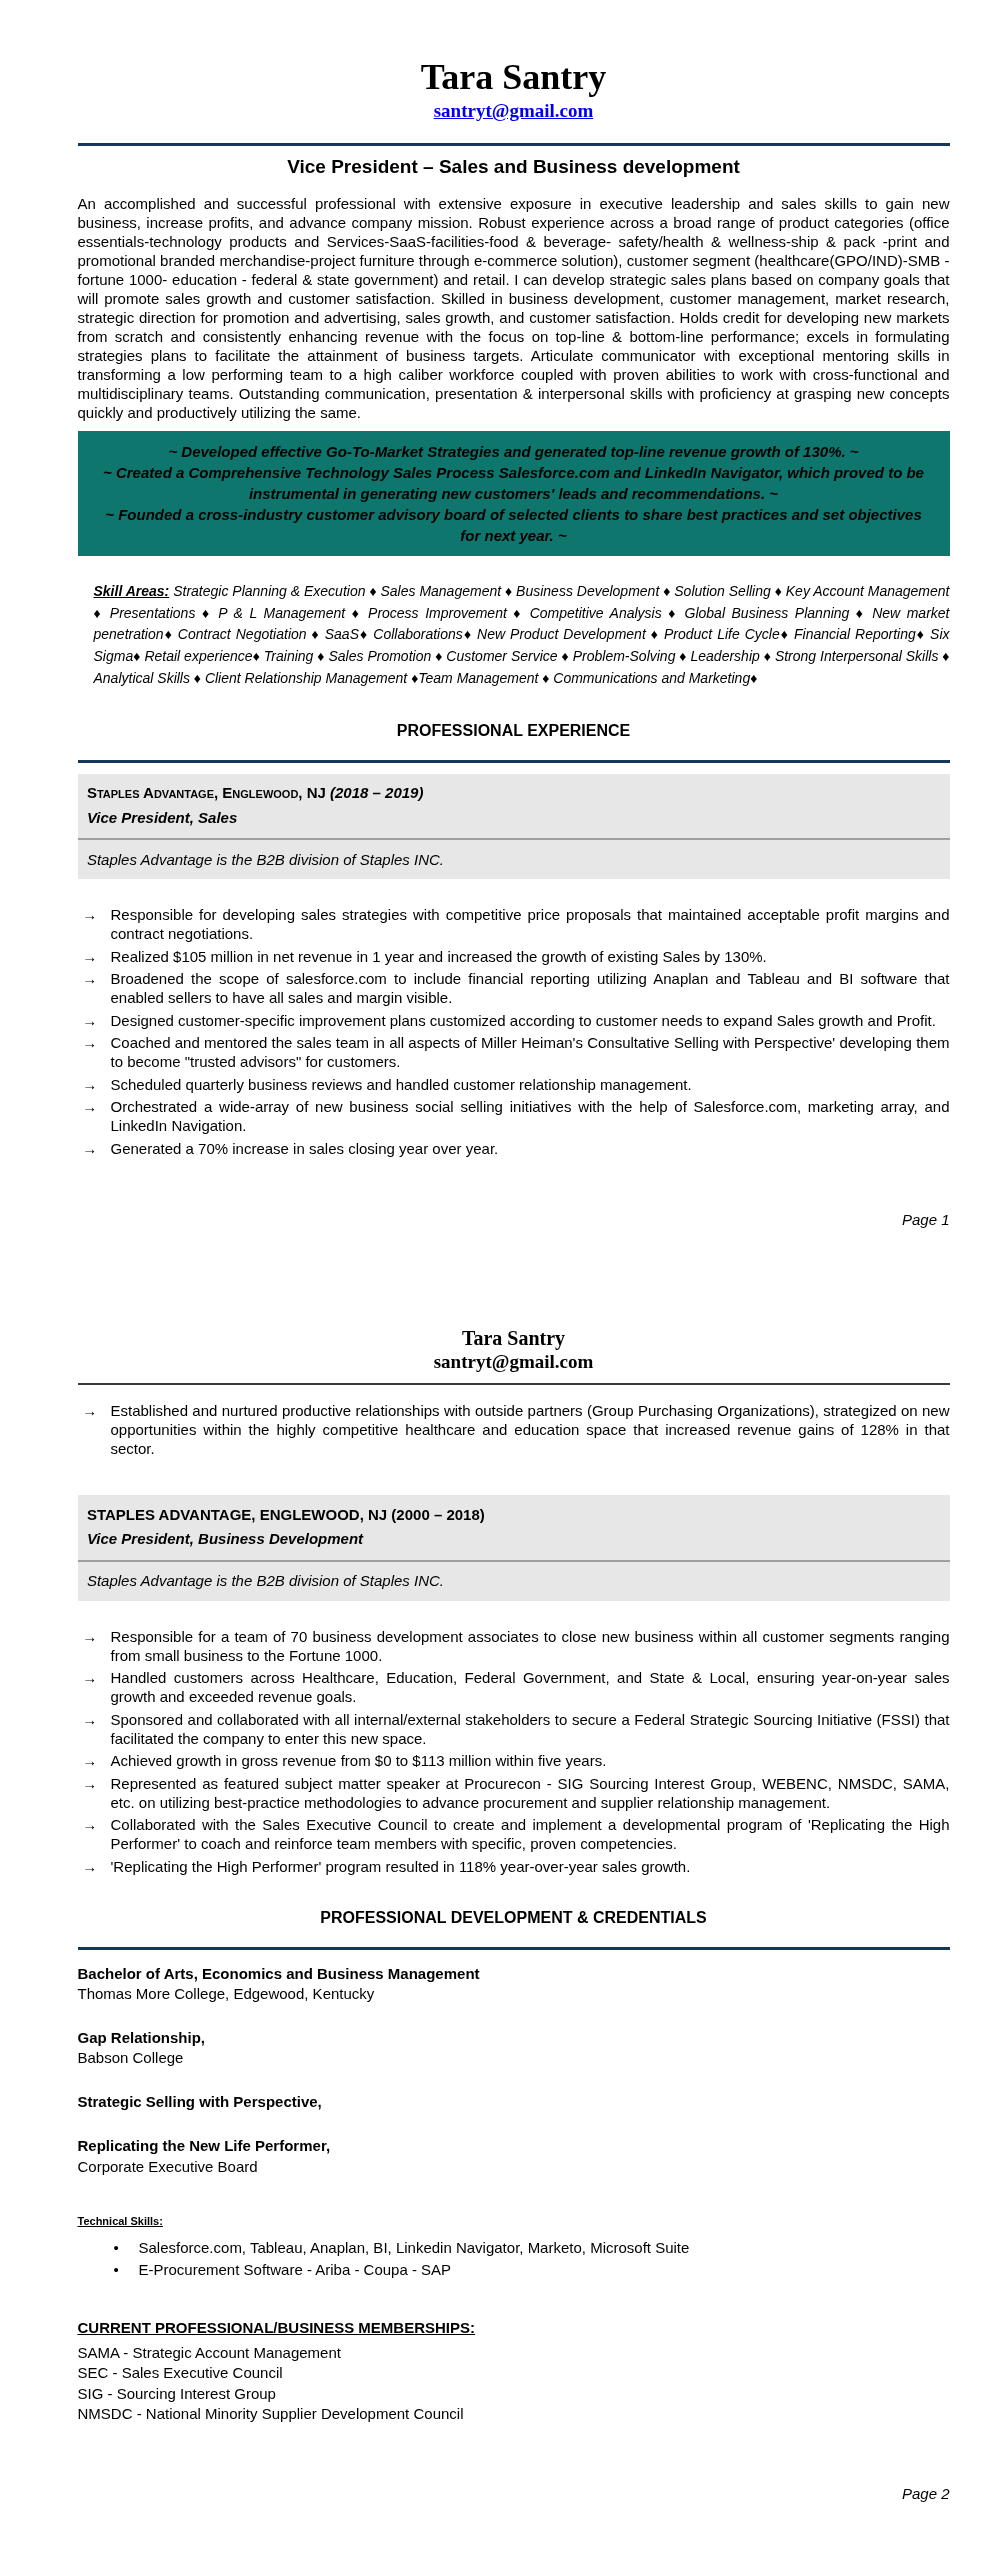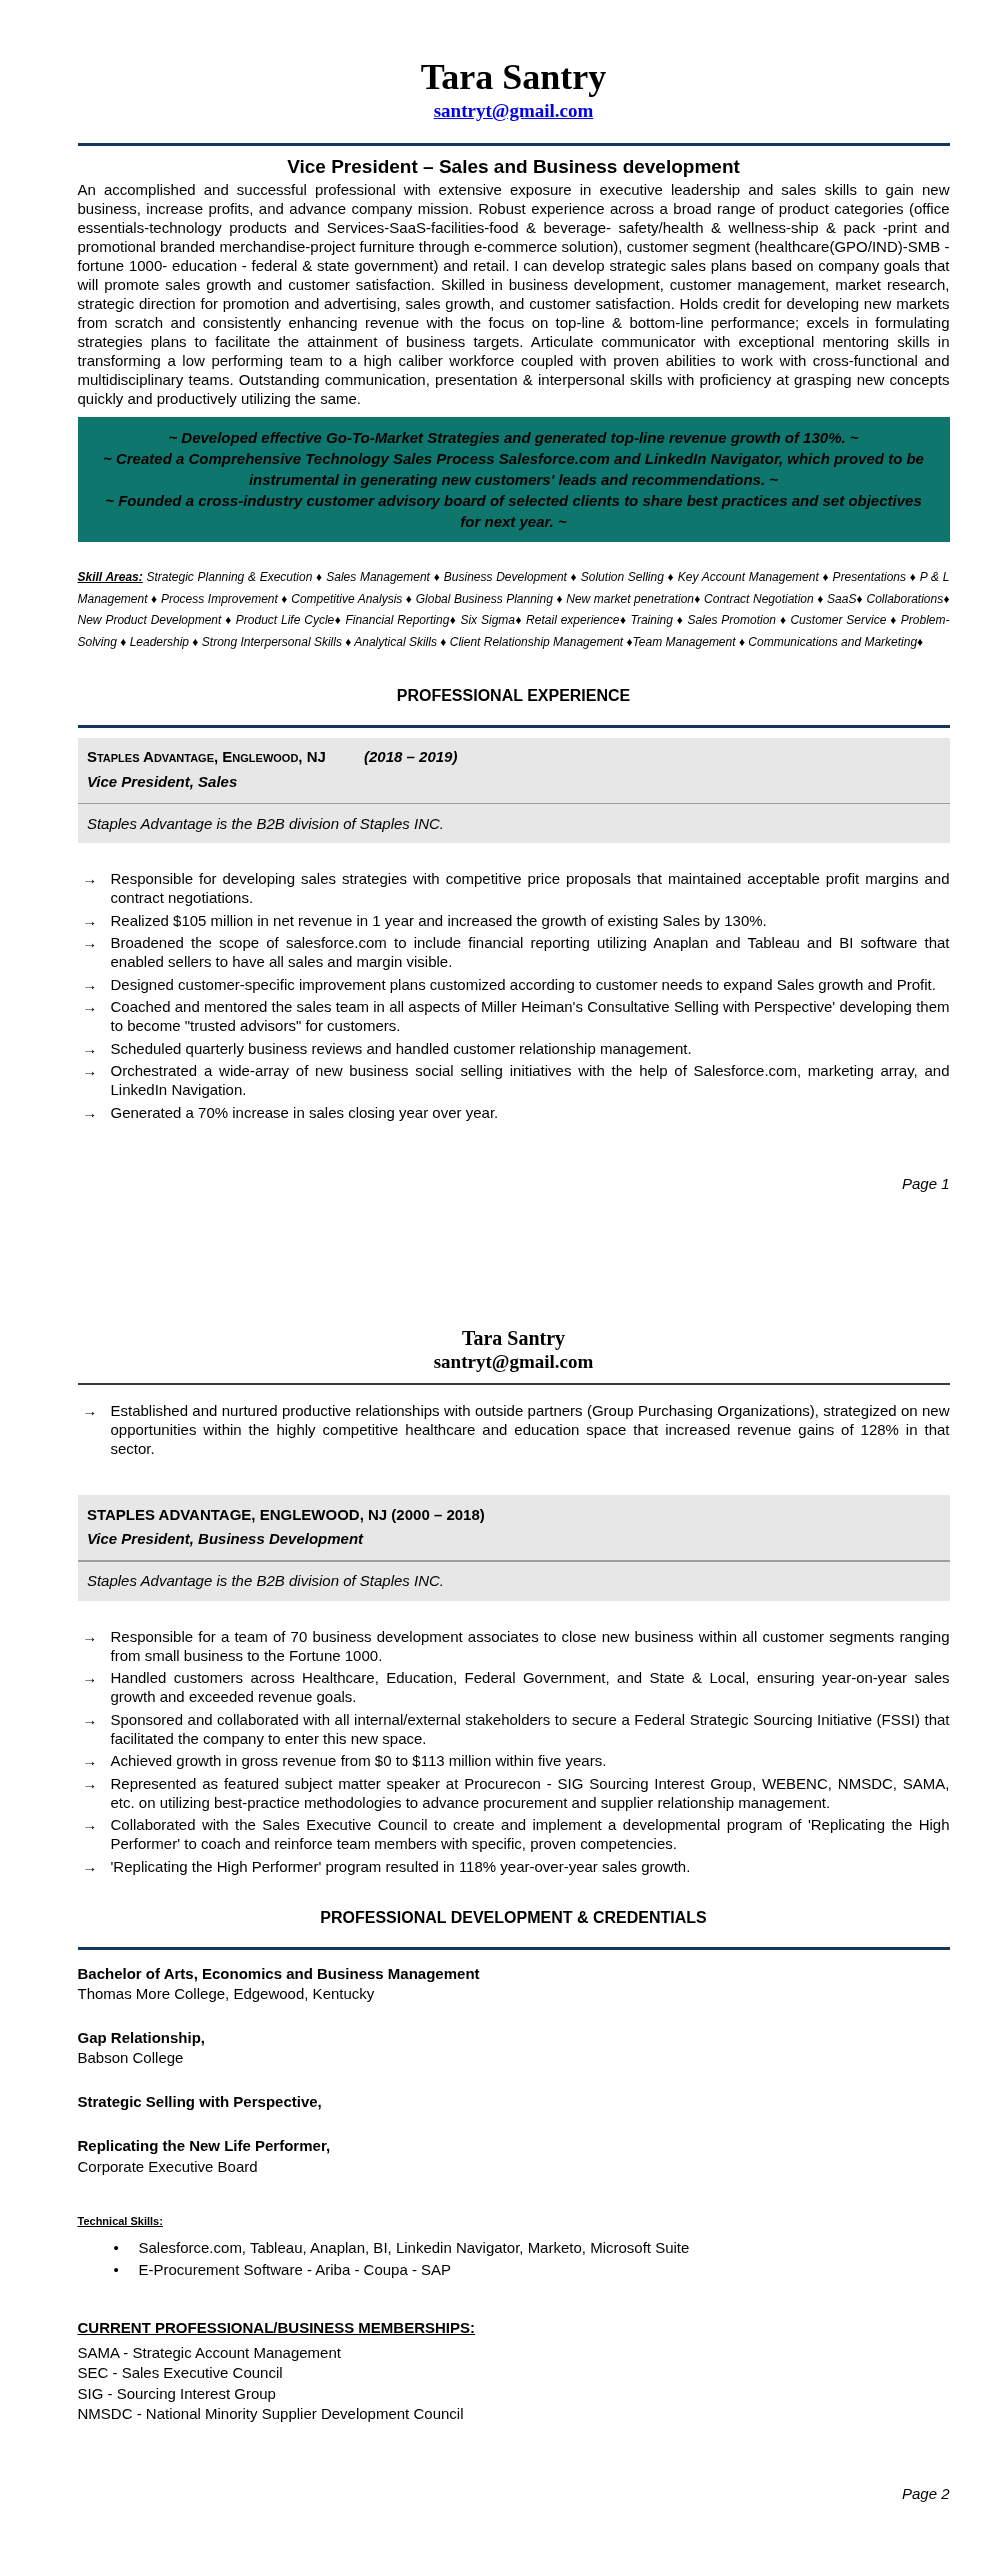--- a/index.html
+++ b/index.html
@@ -27,7 +27,7 @@
 
   .body-text { font-size: 15px; line-height: 19px; }
   .just { text-align: justify; }
-  .summary { margin-top: 2px; }
+  .summary { margin-top: 16px; }
 
   .hilite {
     background: #0f766e; margin-top: 9.4px; padding: 9.4px 23.4px 10.5px;

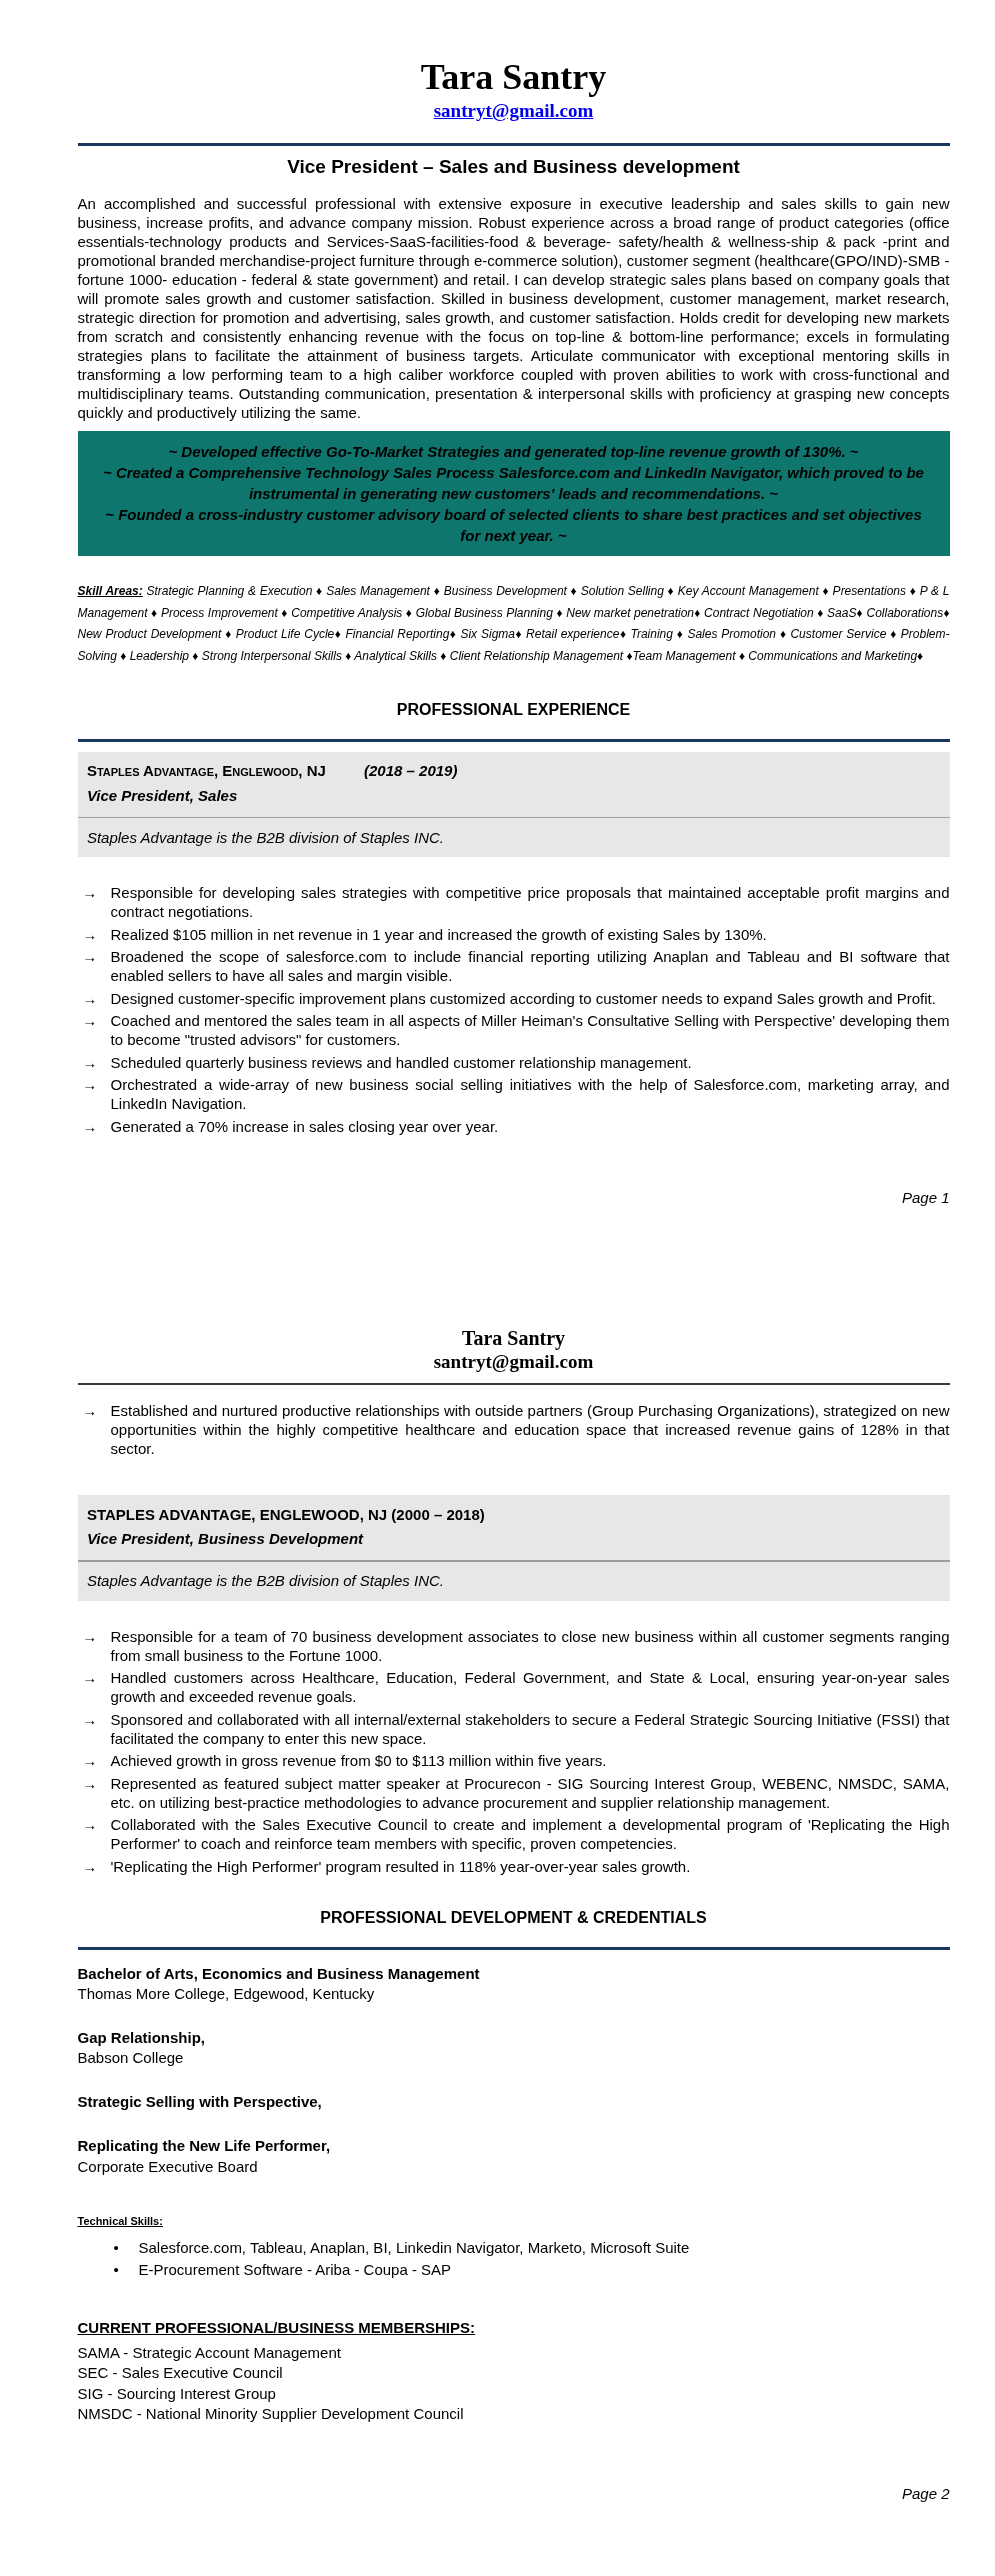--- a/index.html
+++ b/index.html
@@ -35,7 +35,7 @@
     font-size: 15px; line-height: 21px;
   }
 
-  .skills { margin-top: 24.6px; font-style: italic; font-size: 12px; line-height: 21.7px; }
+  .skills { margin-top: 24.6px; font-style: italic; font-size: 14px; line-height: 21.7px; margin-left: 16px; }
   .skills .lbl { font-weight: bold; text-decoration: underline; }
 
   .sect { text-align: center; font-weight: bold; font-size: 16px; line-height: 20px; margin-top: 32px; }

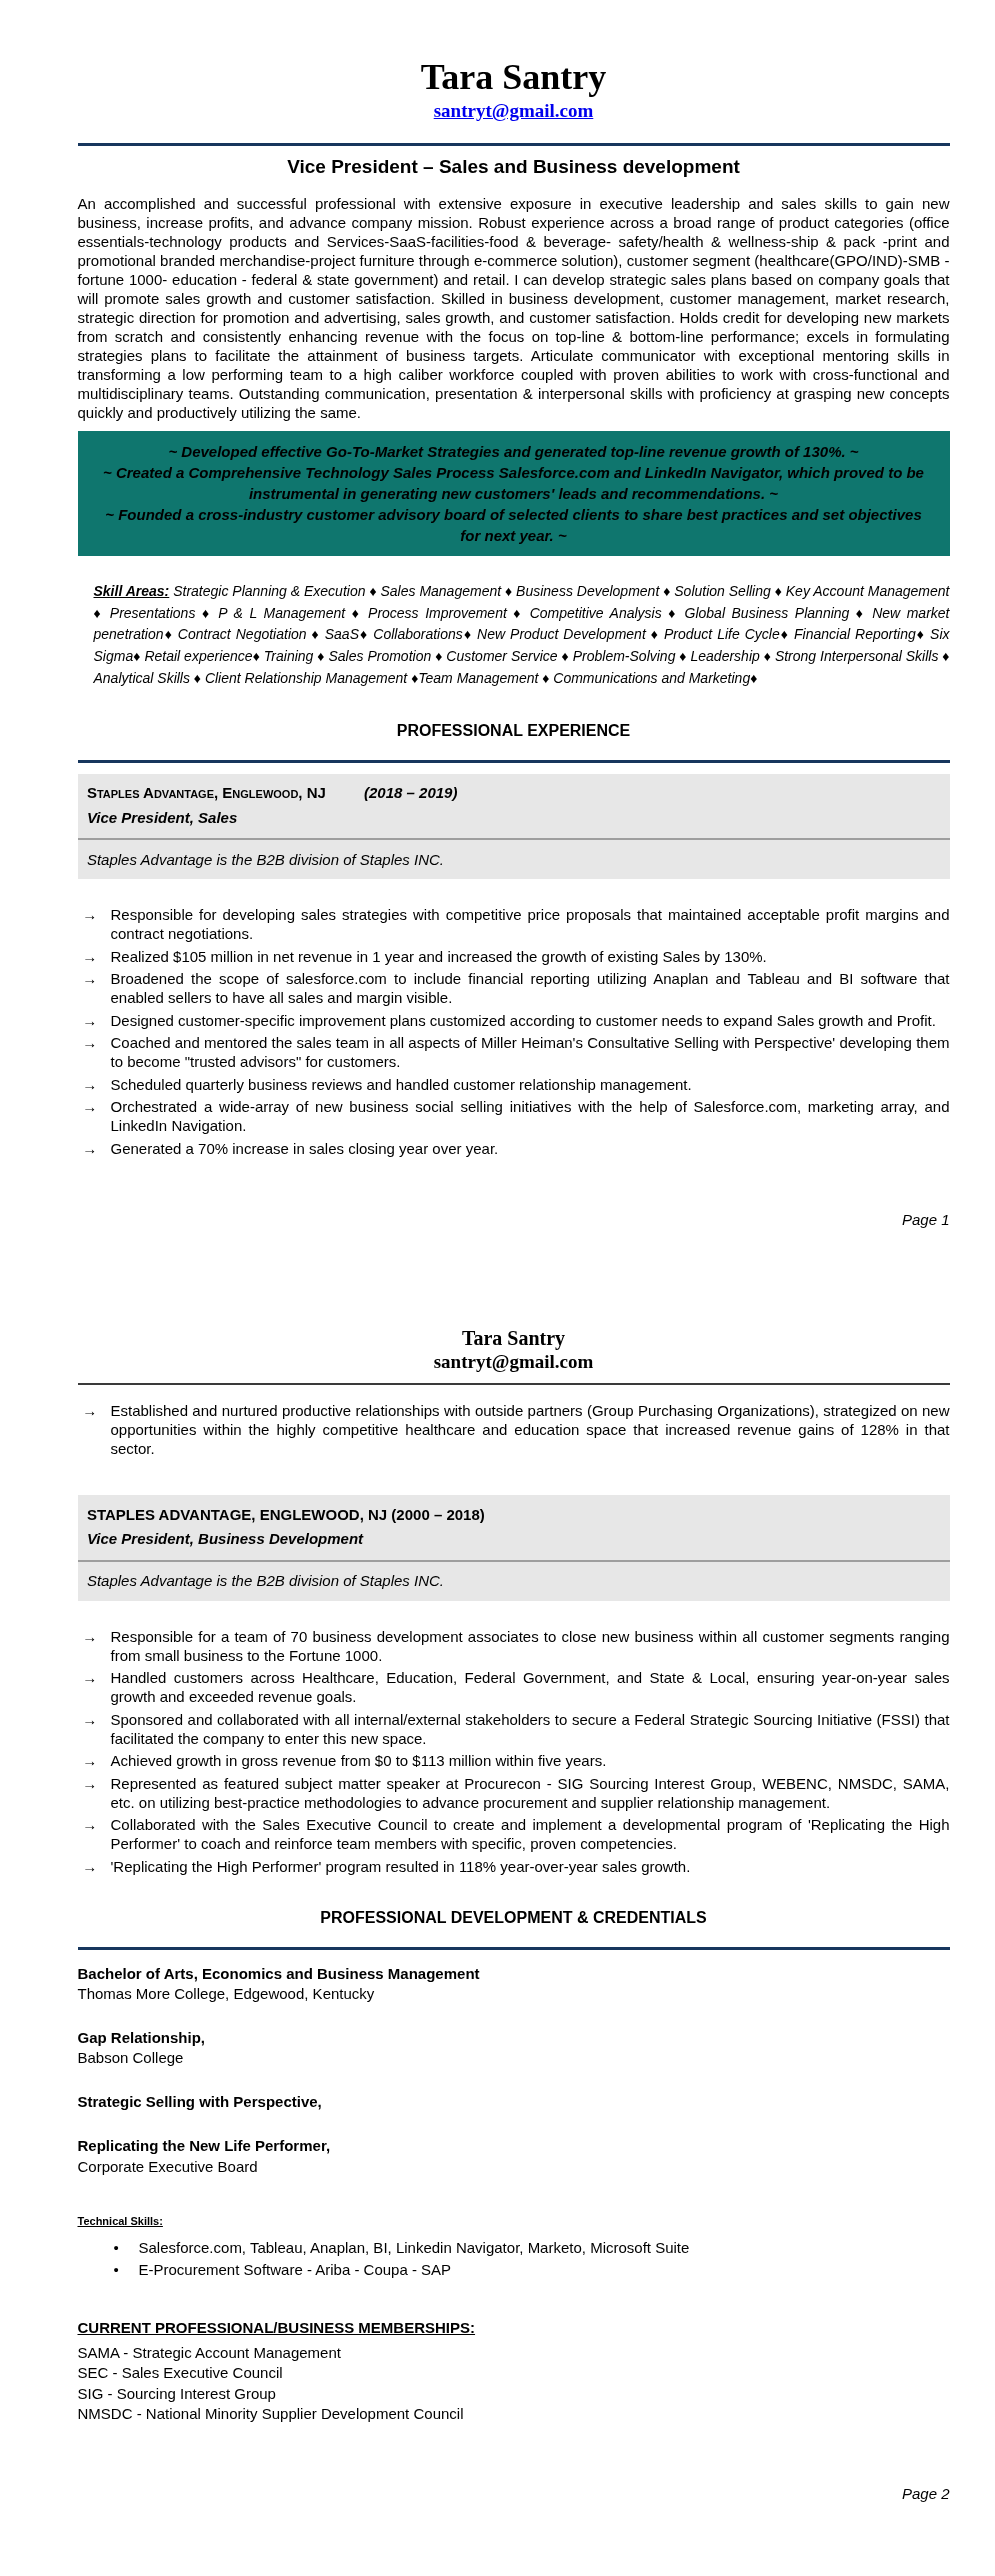--- a/index.html
+++ b/index.html
@@ -45,7 +45,7 @@
   .jobbox .divider { height: 1.8px; background: #9E9E9E; }
   .jobbox .company { font-size: 15px; font-weight: bold; line-height: 20px; }
   .jobbox .company .sc { font-variant: small-caps; }
-  .jobbox .company .dates-italic { font-style: italic; margin-left: 34px; }
+  .jobbox .company .dates-italic { font-style: italic; }
   .jobbox .jobtitle { font-size: 15px; font-weight: bold; font-style: italic; line-height: 20px; margin-top: 4.7px; }
   .jobbox .blurb { padding: 9.4px 9.4px 10.5px; font-style: italic; font-size: 15px; line-height: 19px; }
 

